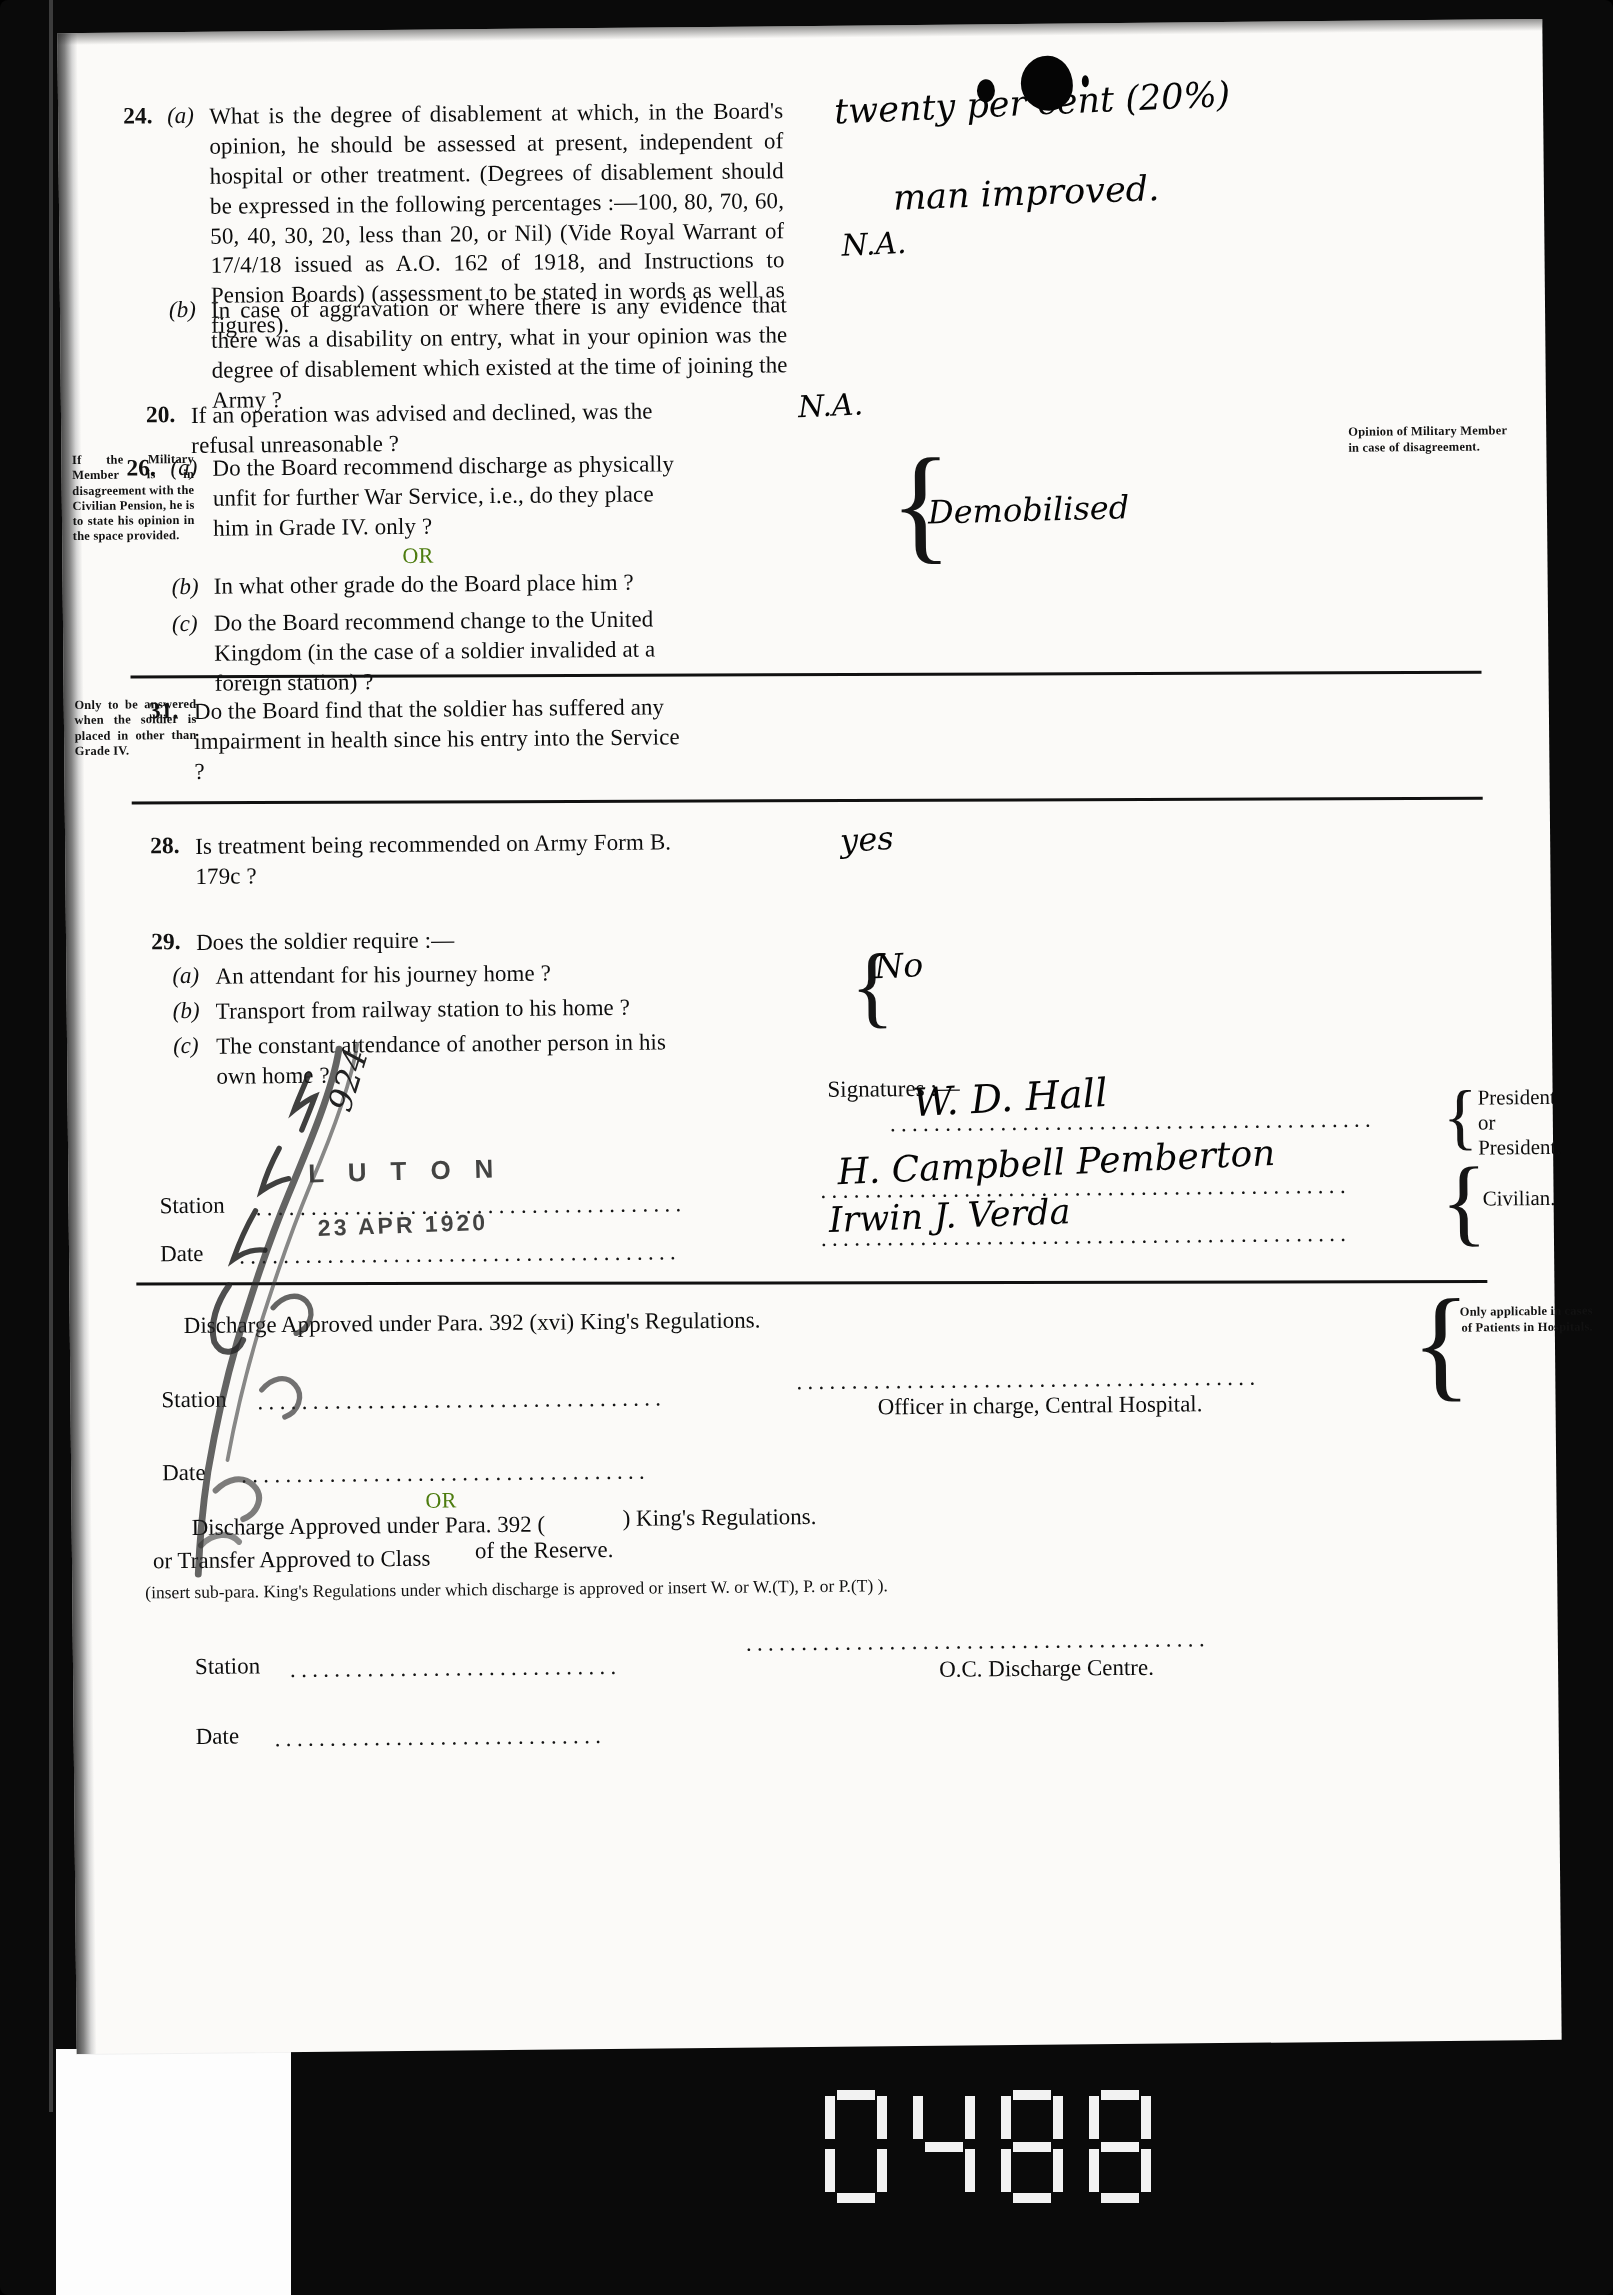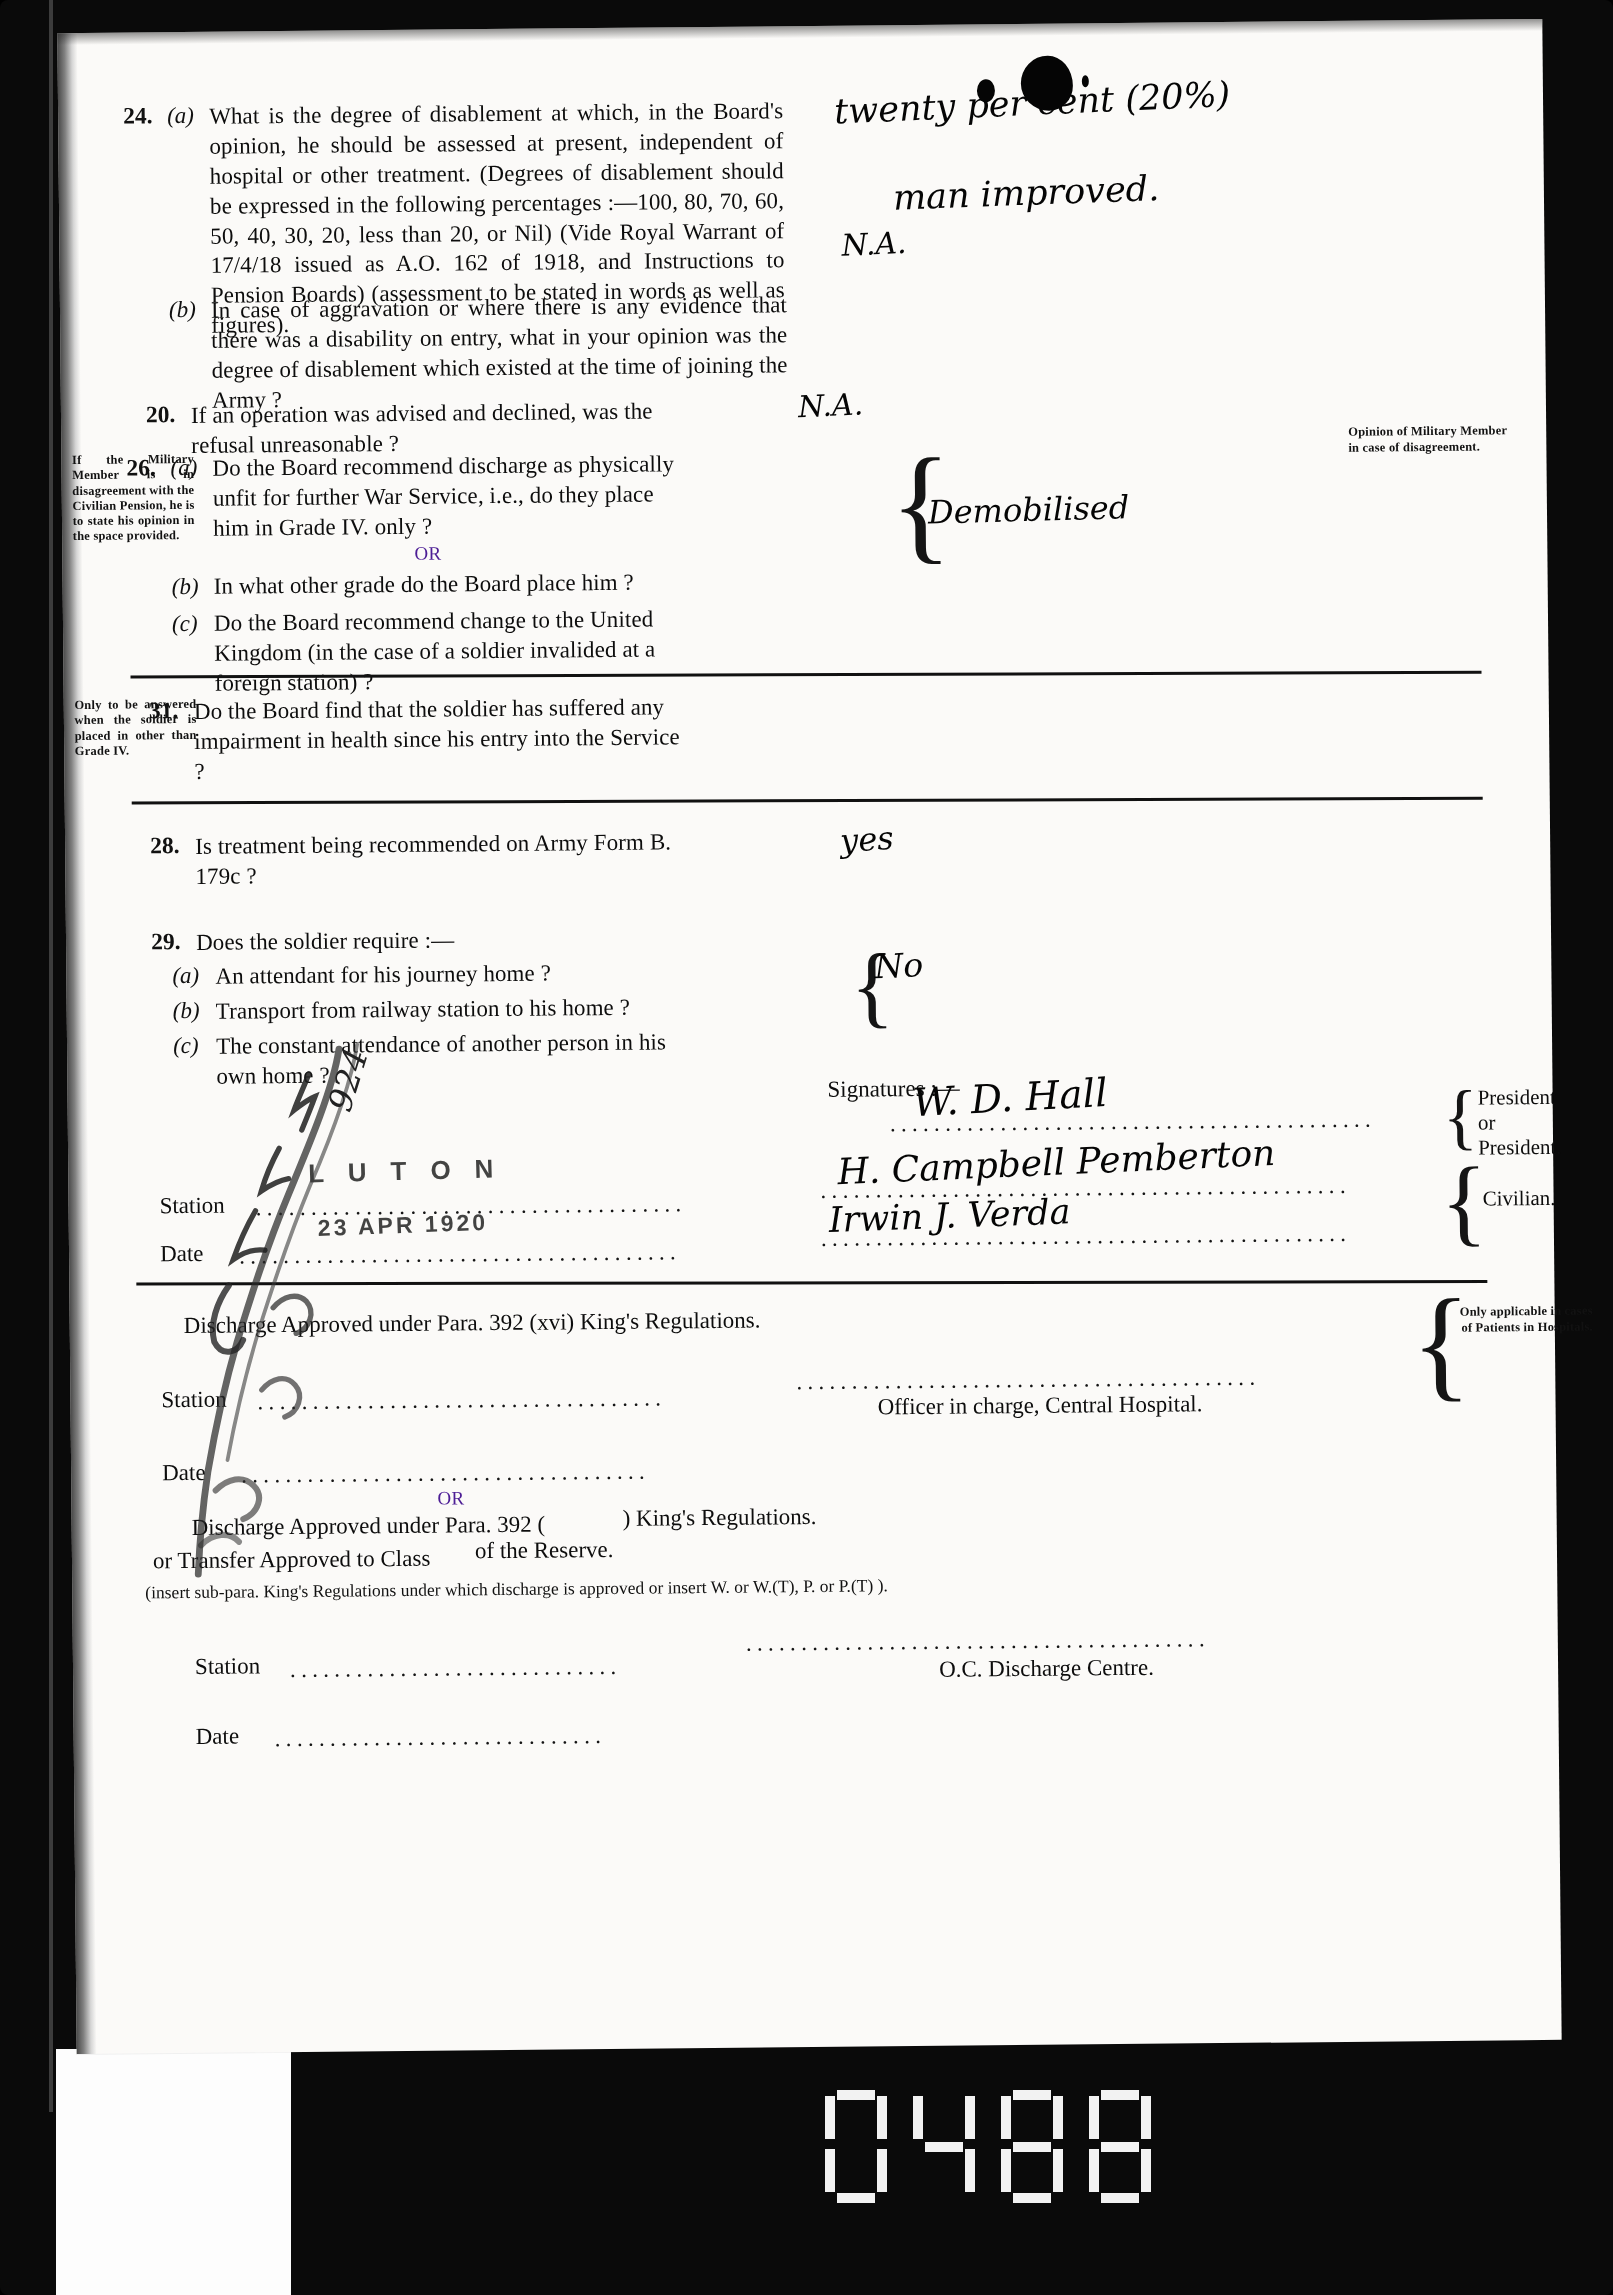--- a/index.html
+++ b/index.html
@@ -122,10 +122,9 @@
   }
   .or-word {
     position: absolute;
-    font-size: 19px;
-    color: #4c1d95;
+    font-size: 22px;
+    color: #4d7c0f;
     letter-spacing: 0.4px;
-    margin-left: 12px;
   }
   .plain {
     position: absolute;

